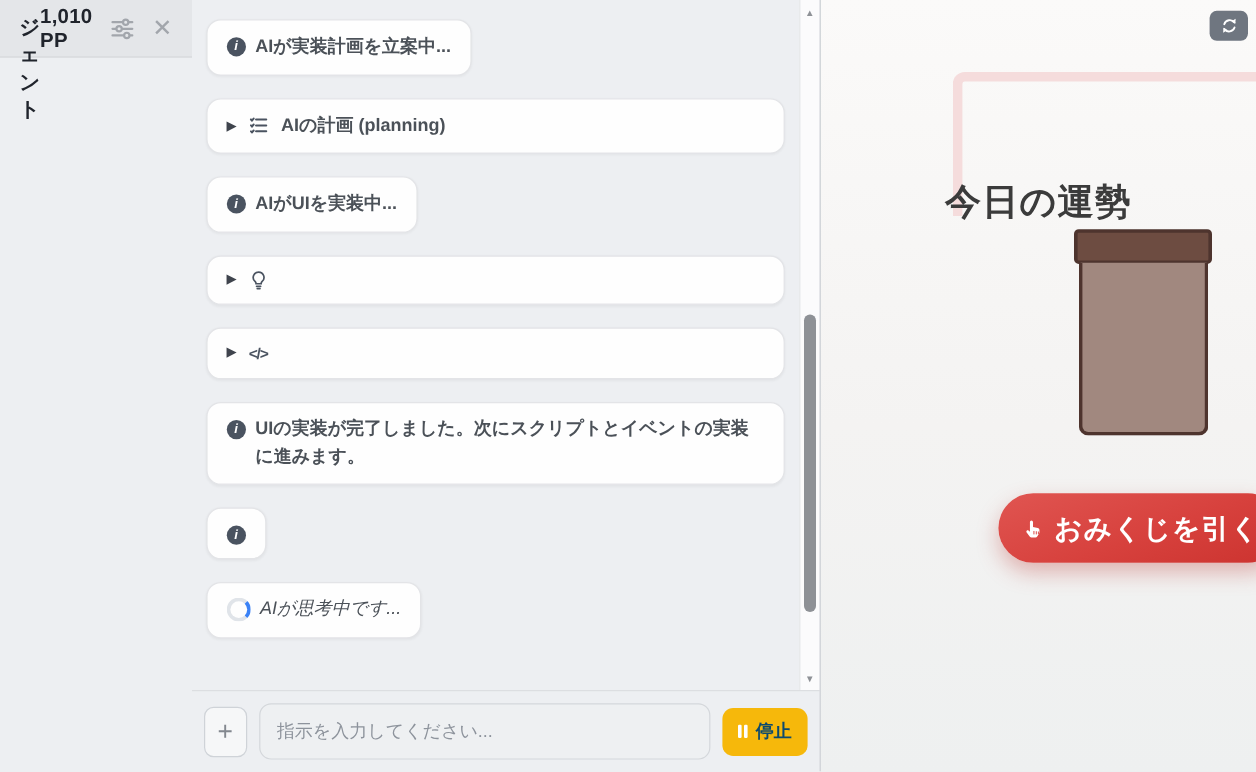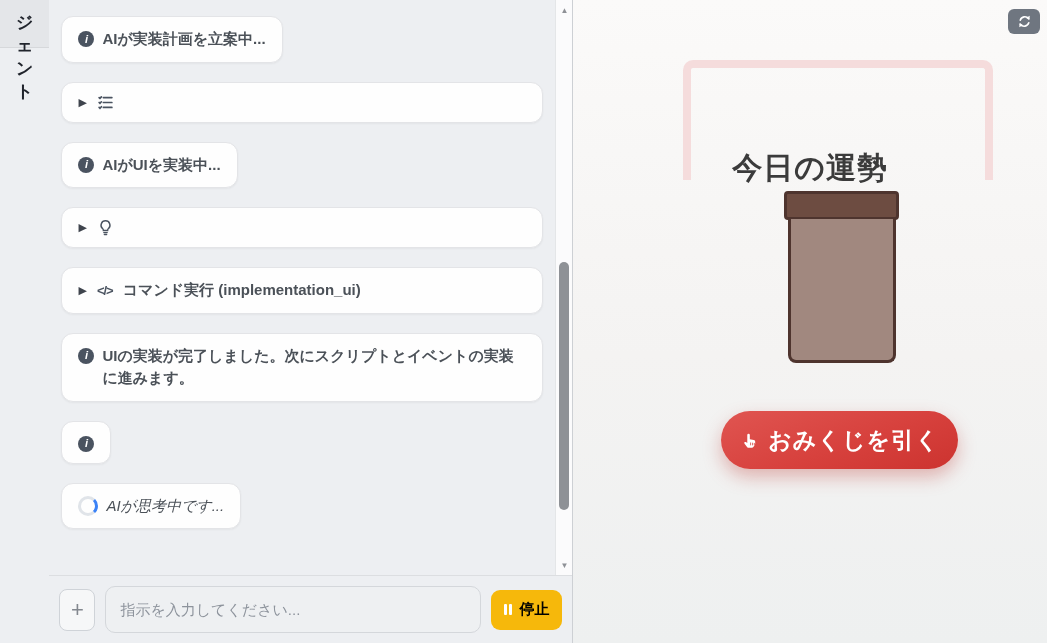--- a/index.html
+++ b/index.html
@@ -140,6 +140,22 @@
 
   <div class="header">
     <div class="header-title">AIエージェント</div>
+    <div class="header-right">
+      <span class="points">1,010 PP</span>
+      <button class="icon-btn" title="settings">
+        <svg width="22" height="22" viewBox="0 0 24 24" fill="none" stroke="#a2a6ac" stroke-width="2" stroke-linecap="round">
+          <line x1="3" y1="6" x2="21" y2="6"></line>
+            <circle cx="15" cy="6" r="2.4" fill="#e4e6e9"></circle>
+          <line x1="3" y1="12" x2="21" y2="12"></line>
+            <circle cx="9" cy="12" r="2.4" fill="#e4e6e9"></circle>
+          <line x1="3" y1="18" x2="21" y2="18"></line>
+            <circle cx="16" cy="18" r="2.4" fill="#e4e6e9"></circle>
+        </svg>
+      </button>
+      <button class="icon-btn" title="close">
+        <span class="close-glyph">✕</span>
+      </button>
+    </div>
   </div>
 
   <div class="main">

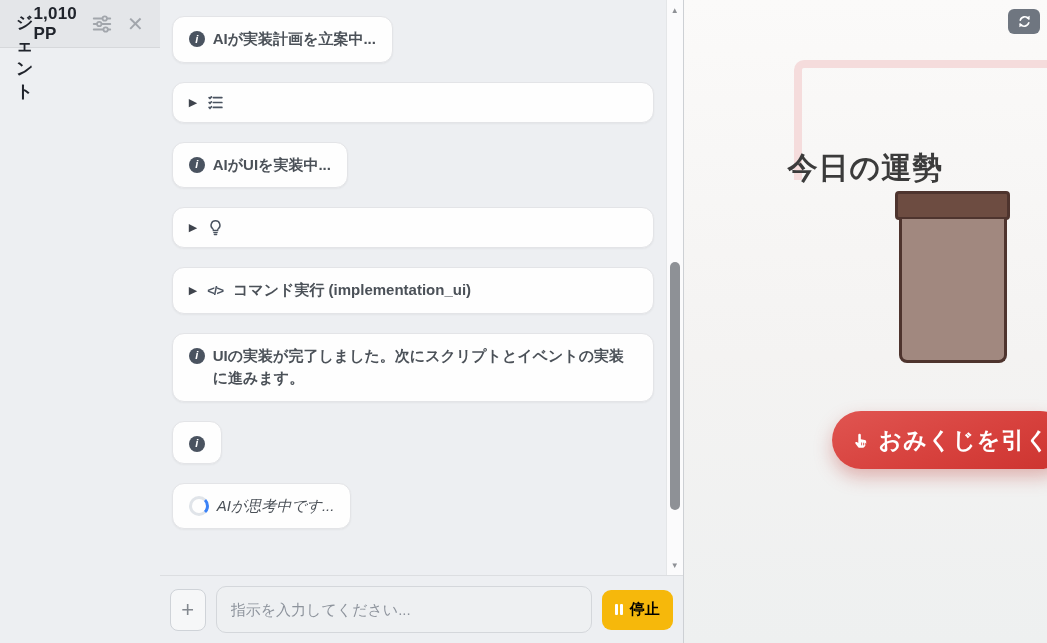--- a/index.html
+++ b/index.html
@@ -180,6 +180,7 @@
                 <polyline points="3,12 4.2,13.2 6.2,11"></polyline>
                 <polyline points="3,19 4.2,20.2 6.2,18"></polyline>
             </svg>
+            <span>AIの計画 (planning)</span>
           </div>
 
           <div class="card">

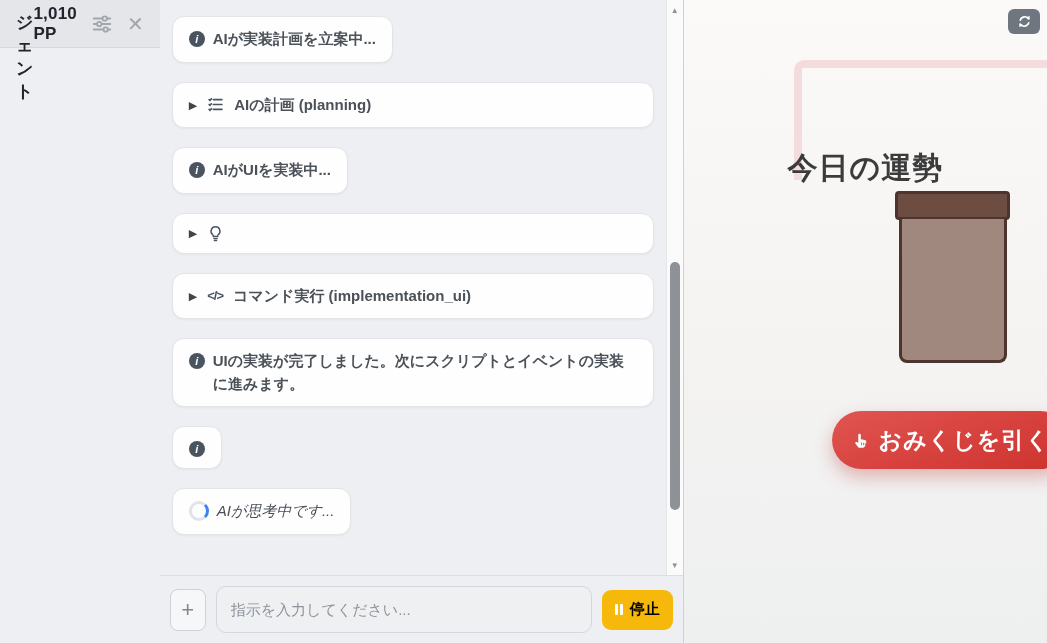--- a/index.html
+++ b/index.html
@@ -200,7 +200,6 @@
           <div class="card expander">
             <span class="caret">▶</span>
             <span class="code-glyph">&lt;/&gt;</span>
-            <span>コマンド実行 (implementation_ui)</span>
           </div>
 
           <div class="card">

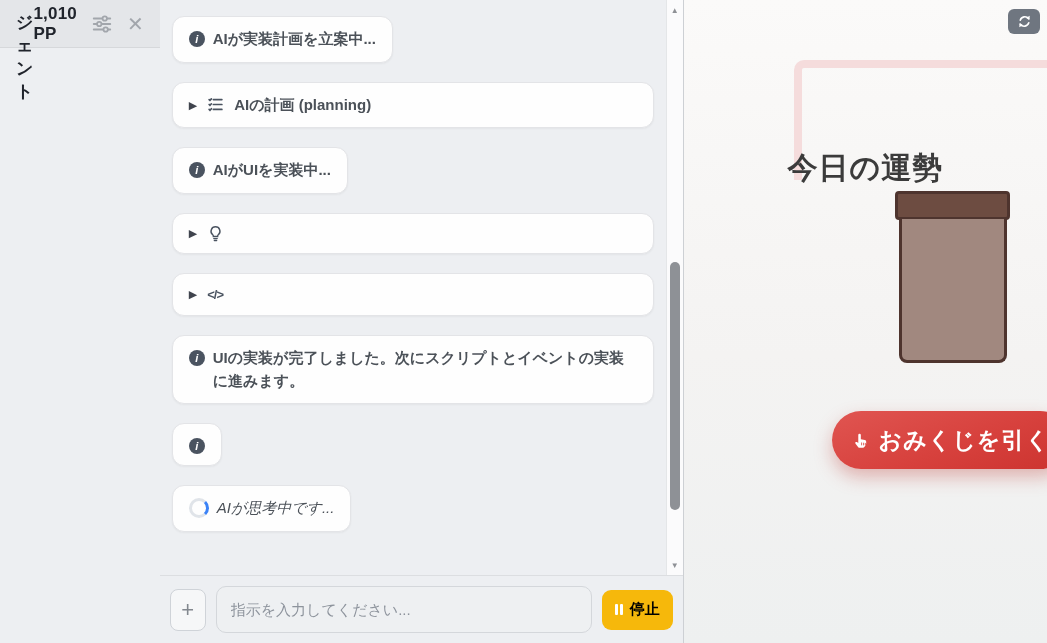--- a/index.html
+++ b/index.html
@@ -89,7 +89,7 @@
   .prompt-input::placeholder { color:#8d939c; }
   .stop-btn {
     width:71px; height:40px; border:none; border-radius:9px;
-    background:#f6b80b; color:#000000; font-size:15px; font-weight:700;
+    background:#f6b80b; color:#0c4a6e; font-size:15px; font-weight:700;
     cursor:pointer; display:flex; align-items:center; justify-content:center; gap:7px;
     font-family:inherit;
   }

